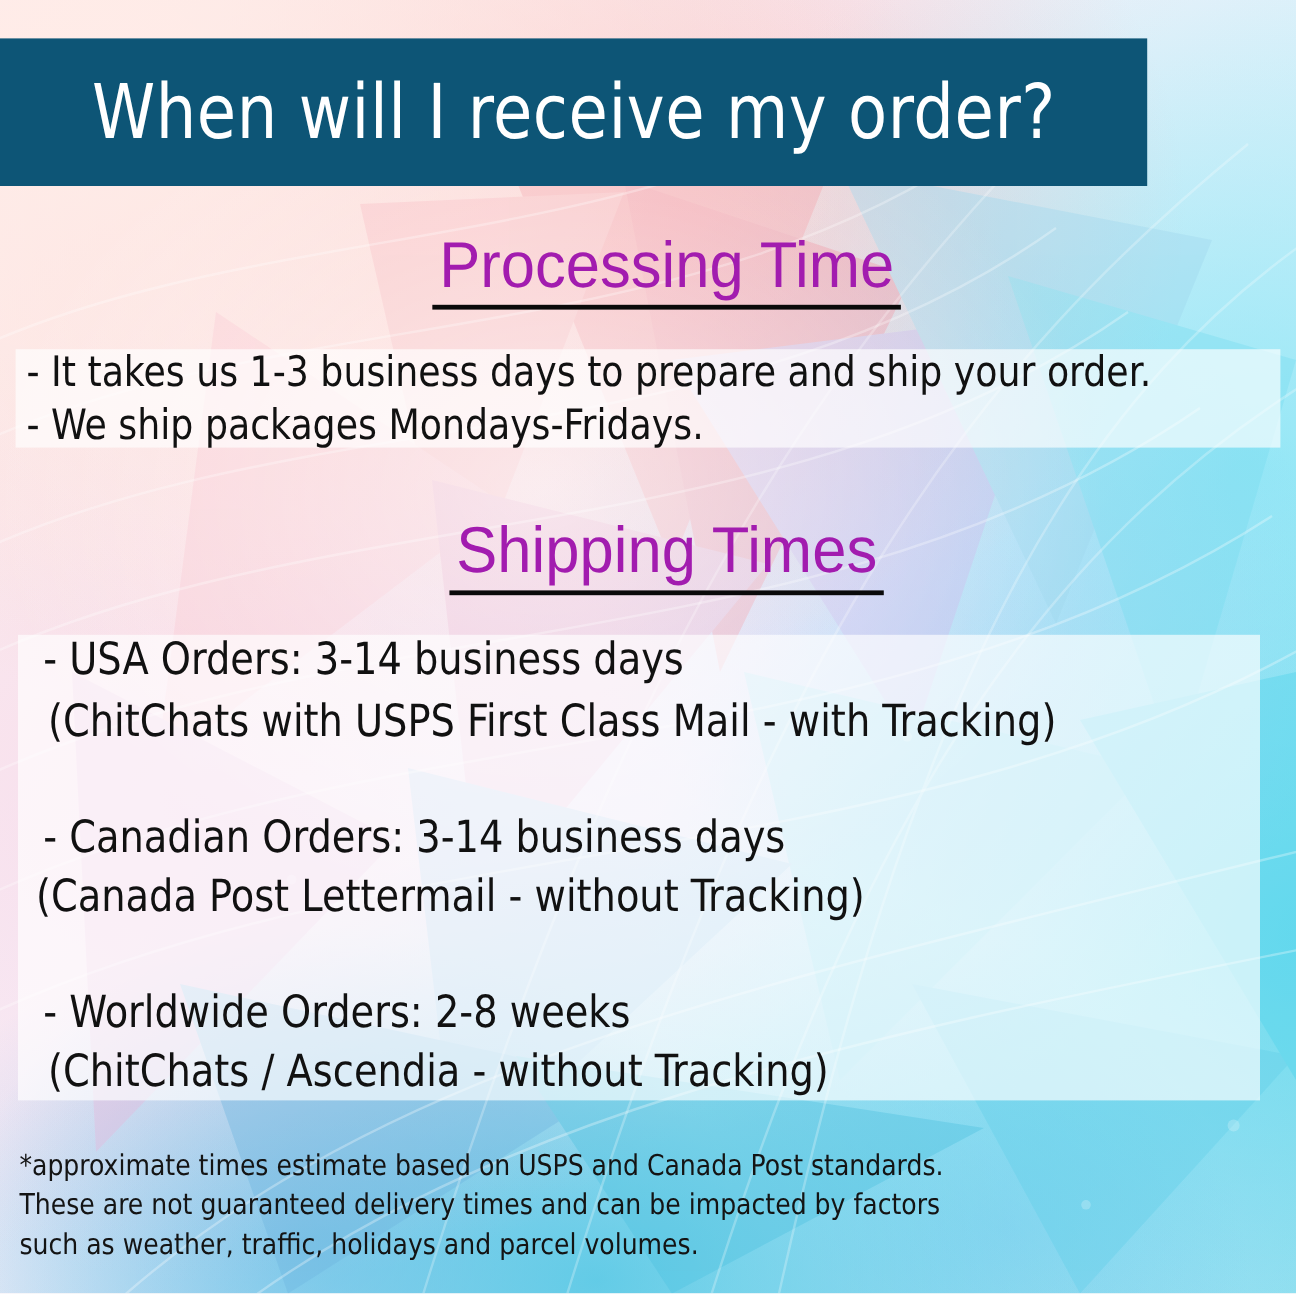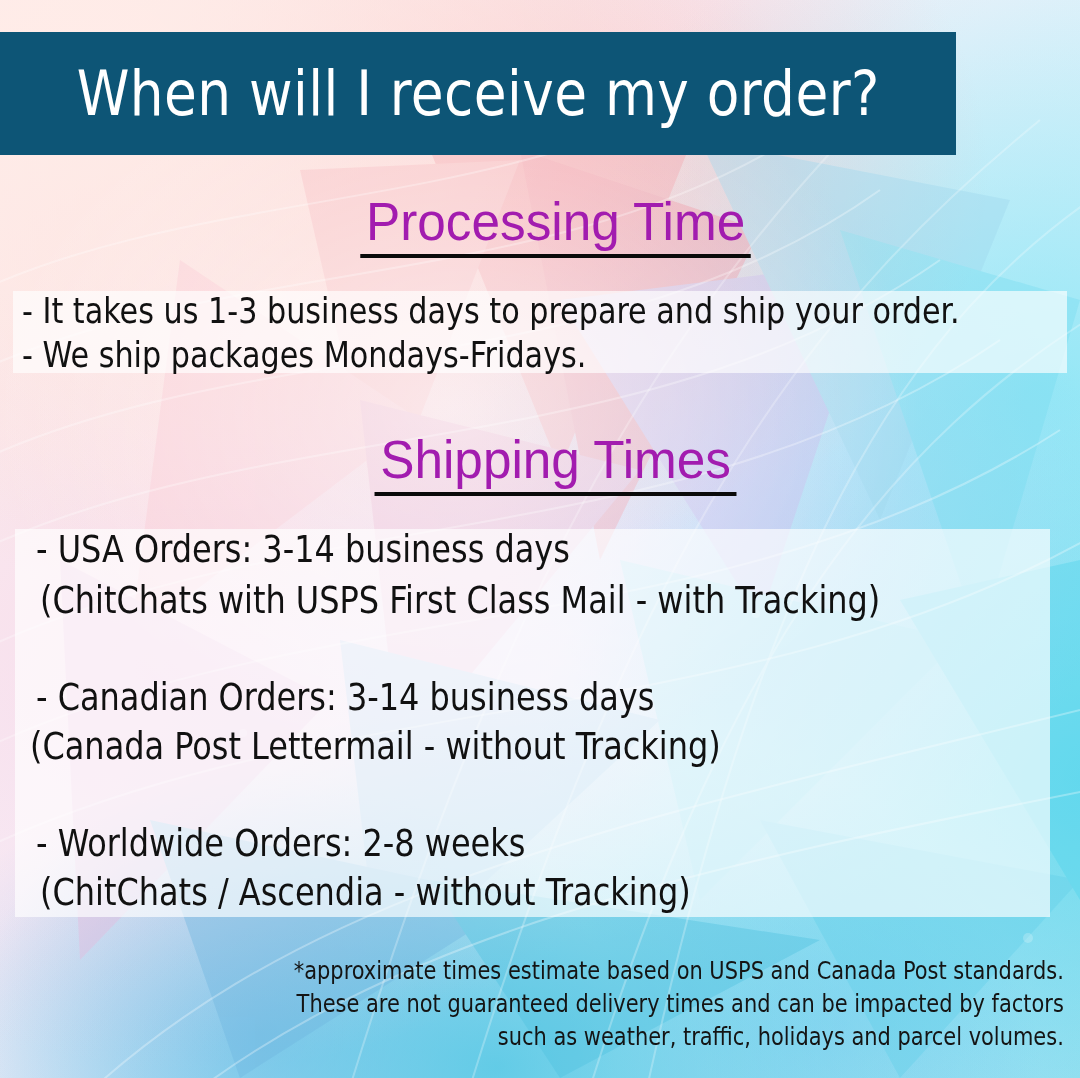--- a/index.html
+++ b/index.html
@@ -156,7 +156,7 @@
     left: 0;
     top: 955px;
     width: 1080px;
-    text-align: right;
+    text-align: left;
     color: #141414;
     font-size: 24px;
     line-height: 33px;

